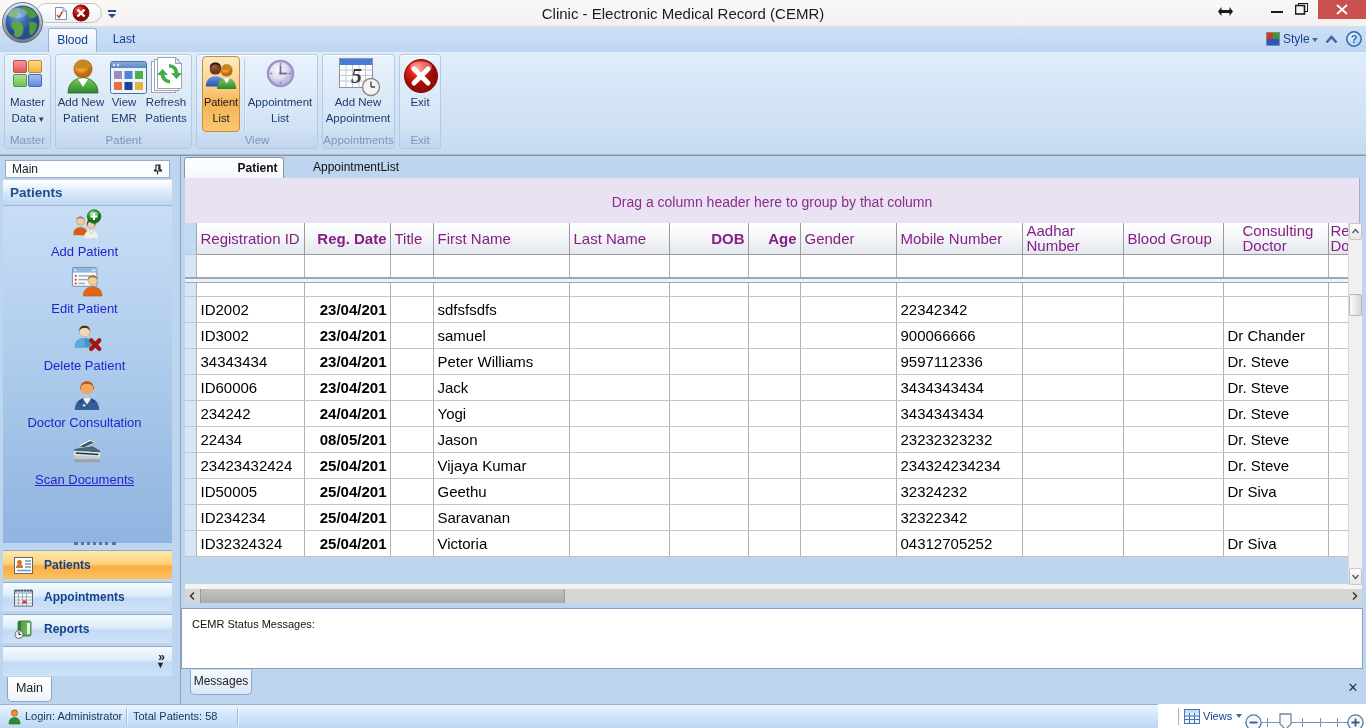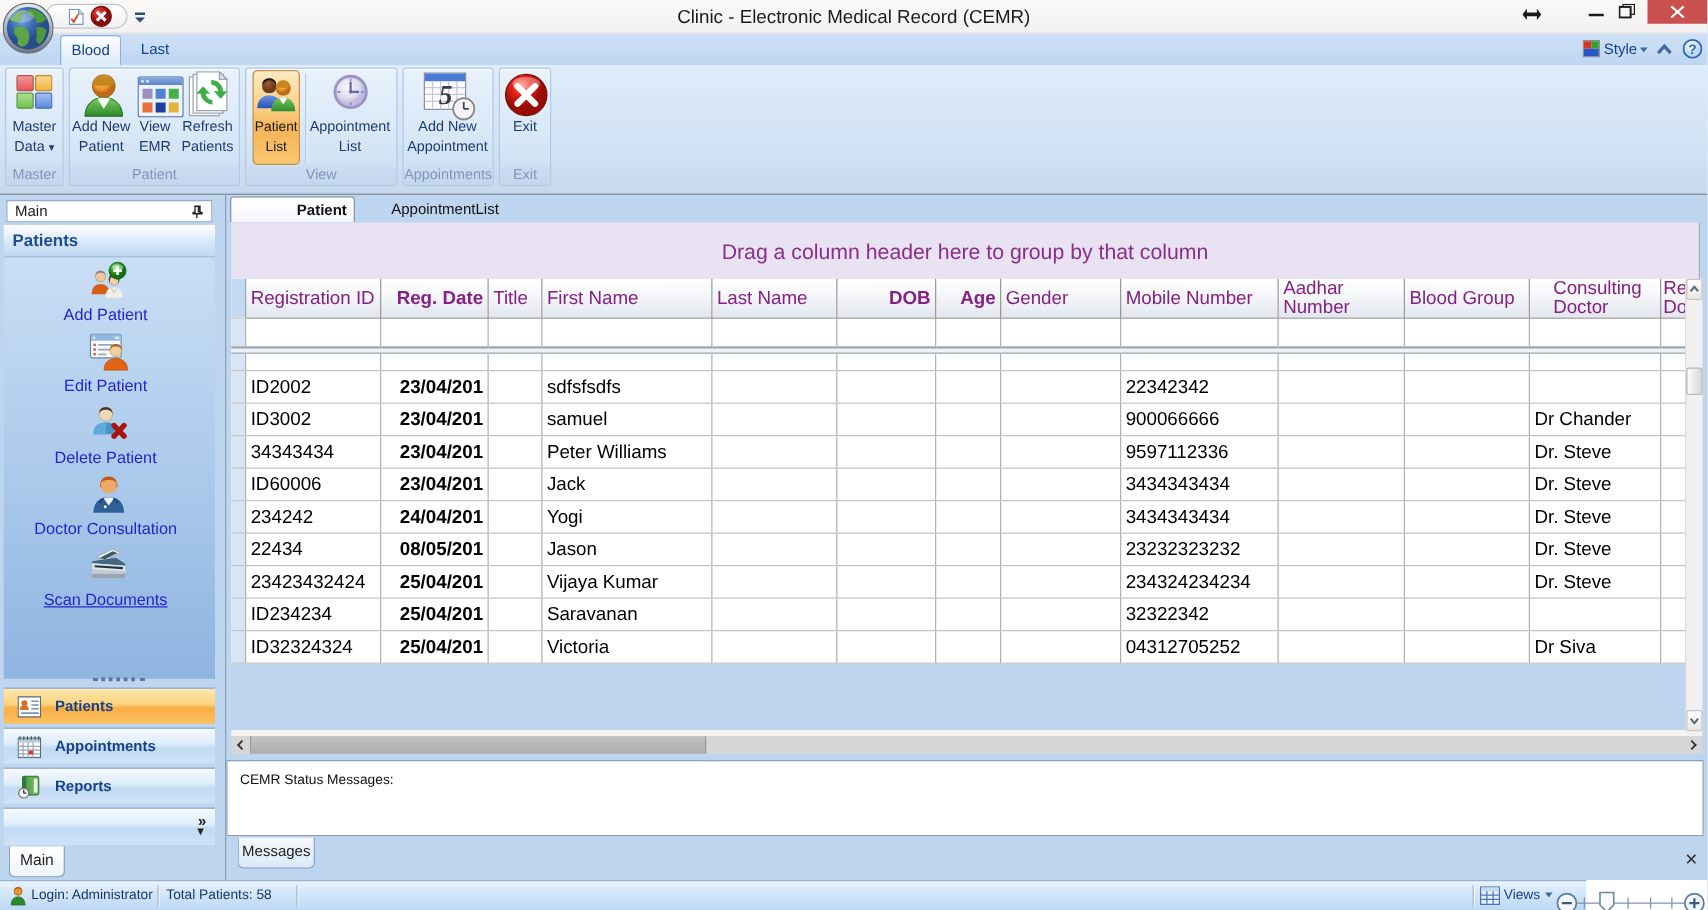--- a/index.html
+++ b/index.html
@@ -39,7 +39,7 @@
 #ctab-active { left:184px; top:157px; width:100px; height:21px; background:linear-gradient(#ffffff,#f2f6fb); border:1px solid #8a97a6; border-bottom:none; border-radius:3px 3px 0 0; font-weight:bold; font-size:12px; color:#111; text-align:center; line-height:20px;padding-left:47px; }
 #ctab-2 { left:277px; top:157px; font-size:12px; color:#111; line-height:21px;margin-left:36px; }
 
-#groupband { left:185px; top:178px; width:1175px; height:45px; background:#e8e2f3; font-size:17px; color:#8b2e8b; text-align:center; line-height:48px; border-right:1px solid #b0a8c4; }
+#groupband { left:185px; top:178px; width:1175px; height:45px; background:#e8e2f3; font-size:14px; color:#8b2e8b; text-align:center; line-height:48px; border-right:1px solid #b0a8c4; }
 #grid { left:185px; top:223px; background:#fff; border-collapse:collapse; table-layout:fixed; }
 #grid td, #grid th { overflow:hidden; white-space:nowrap; }
 #grid th { height:31px; background:linear-gradient(#ffffff,#f4f6f8 45%,#e2e7ee); border-right:1px solid #9a9a9a; border-bottom:1px solid #9a9a9a; color:#862086; font-weight:normal; font-size:15px; text-align:left; padding:0 3px 0 4px; }

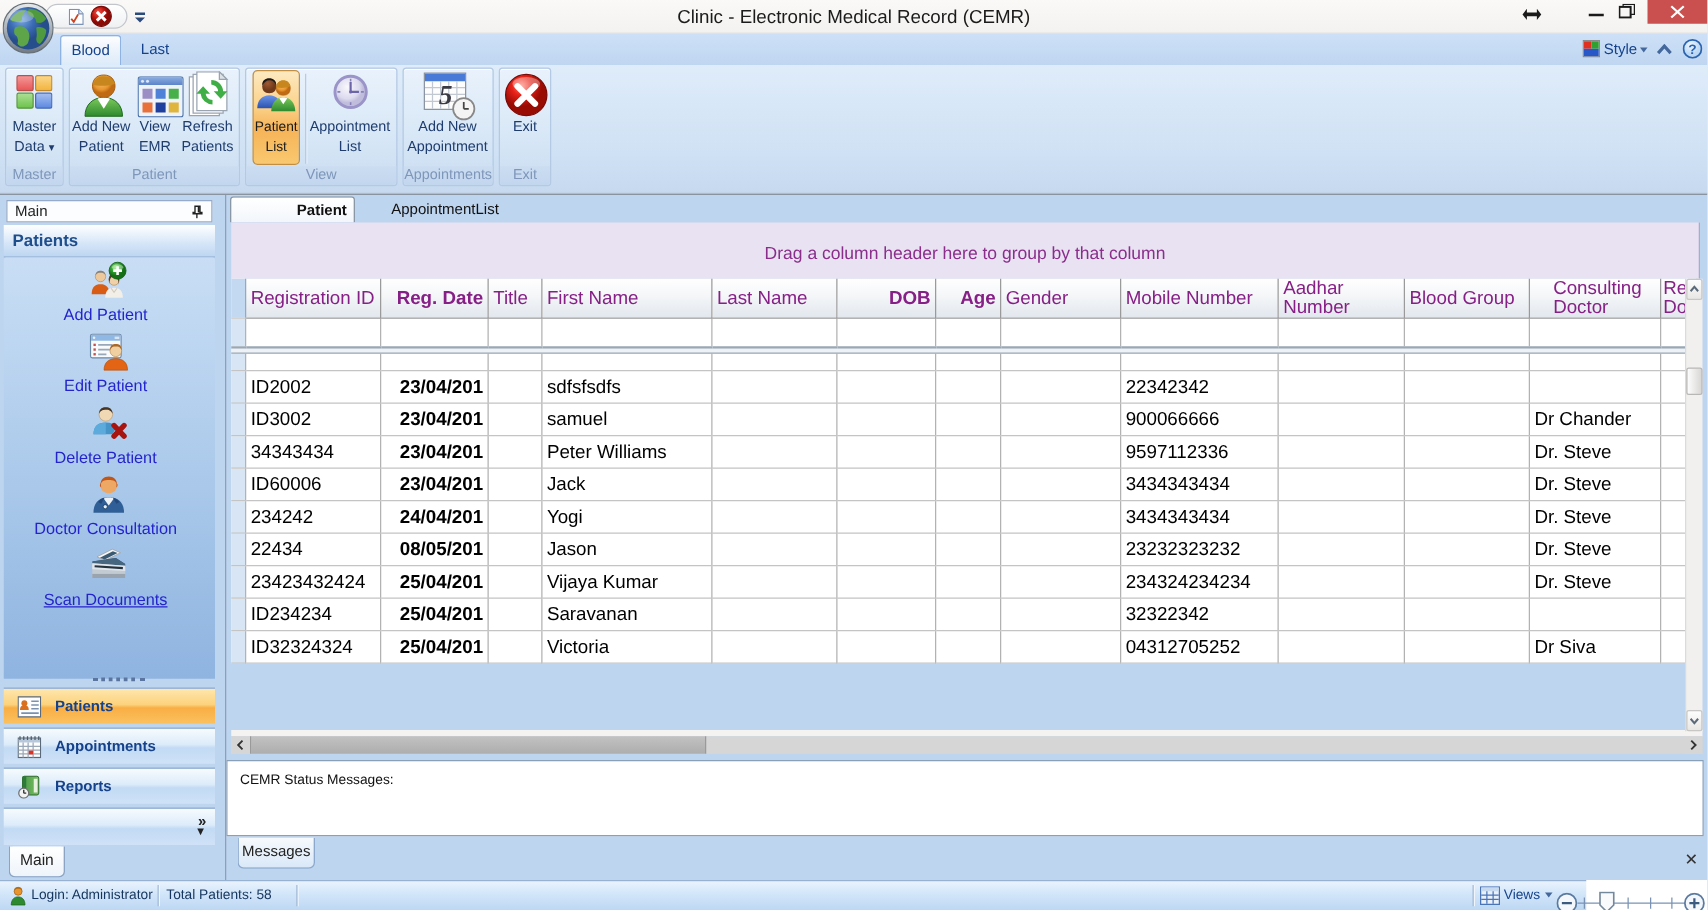--- a/index.html
+++ b/index.html
@@ -612,6 +612,22 @@
       </tr>
 <tr>
         <td class="ind"></td>
+        <td>ID50005</td>
+        <td class="ra">25/04/201</td>
+        <td></td>
+        <td>Geethu</td>
+        <td></td>
+        <td></td>
+        <td></td>
+        <td></td>
+        <td>32324232</td>
+        <td></td>
+        <td></td>
+        <td>Dr Siva</td>
+        <td></td>
+      </tr>
+<tr>
+        <td class="ind"></td>
         <td>ID234234</td>
         <td class="ra">25/04/201</td>
         <td></td>

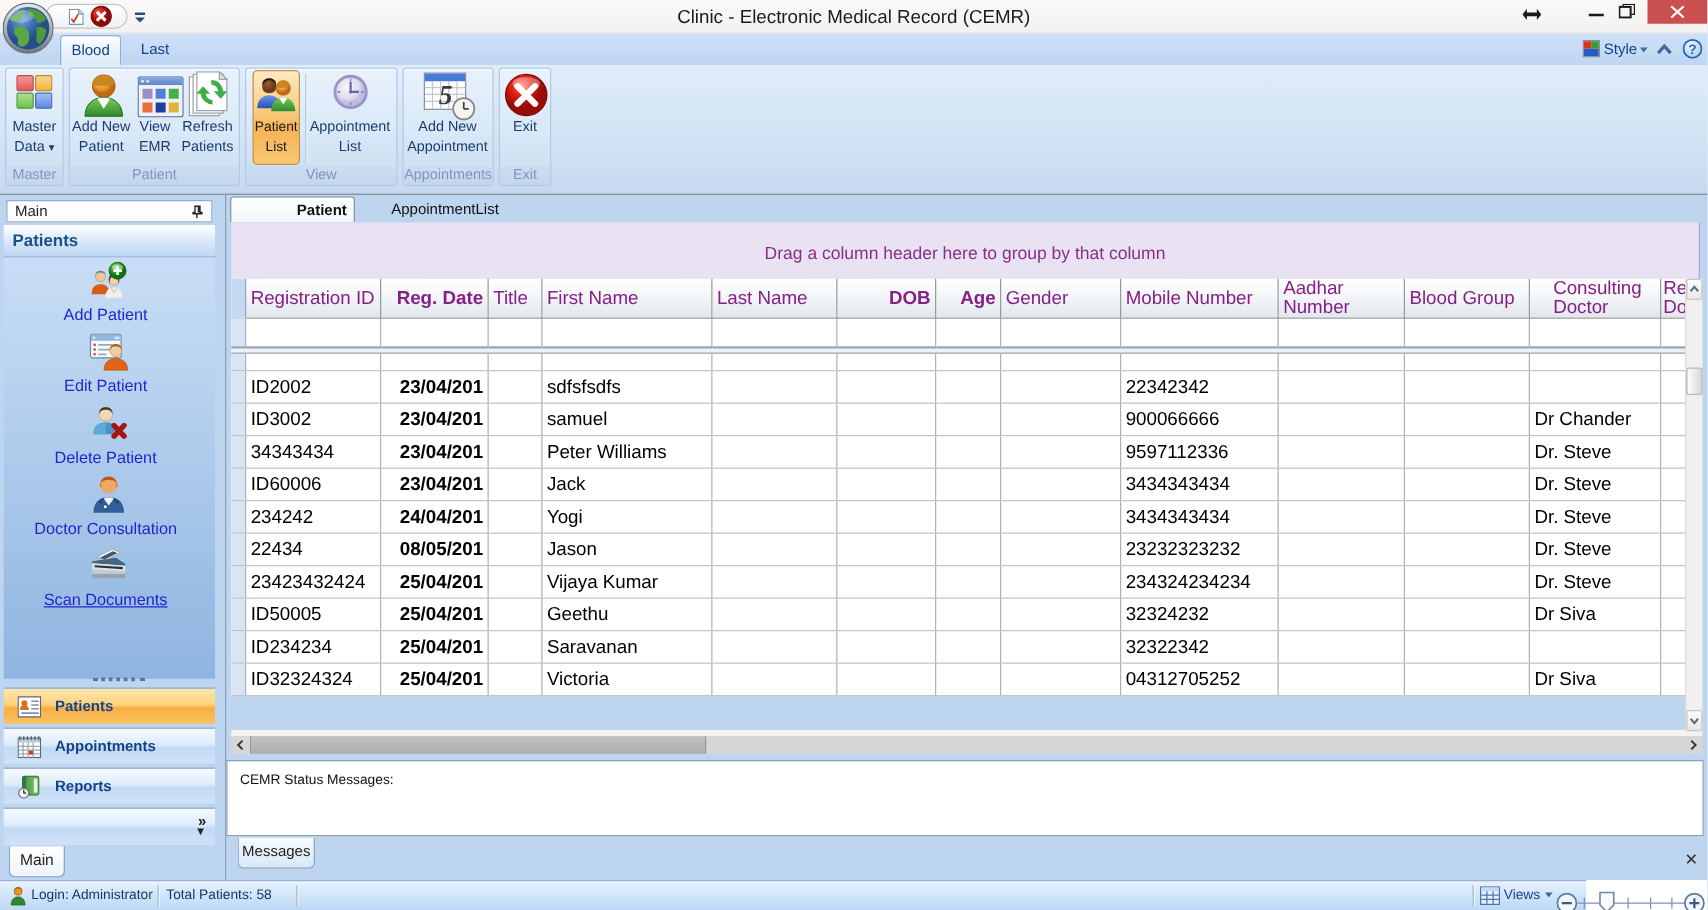--- a/index.html
+++ b/index.html
@@ -59,7 +59,7 @@
 #msgtab { left:190px; top:670px; width:62px; height:25px; background:linear-gradient(#f7fafd,#d9e8f8); border:1px solid #8ca8cc; border-top:none; border-radius:0 0 5px 5px; font-size:12px; color:#222; text-align:center; line-height:23px; }
 #msgclose { left:1345px; top:680px; width:16px; height:16px; font-size:13px; color:#333; text-align:center; line-height:16px; }
 
-#statusbar { left:0; top:704px; width:1269px; height:24px; background:linear-gradient(#eaf3fd,#d4e7fa 40%,#bdd7f3); border-top:1px solid #96b1d2; font-size:11px; color:#15355e; }
+#statusbar { left:0; top:704px; width:1158px; height:24px; background:linear-gradient(#eaf3fd,#d4e7fa 40%,#bdd7f3); border-top:1px solid #96b1d2; font-size:11px; color:#15355e; }
 .sep { position:absolute; top:3px; width:1px; height:17px; background:#a4bbd6; box-shadow:1px 0 0 #f0f6fc; }
 </style>
 </head>

